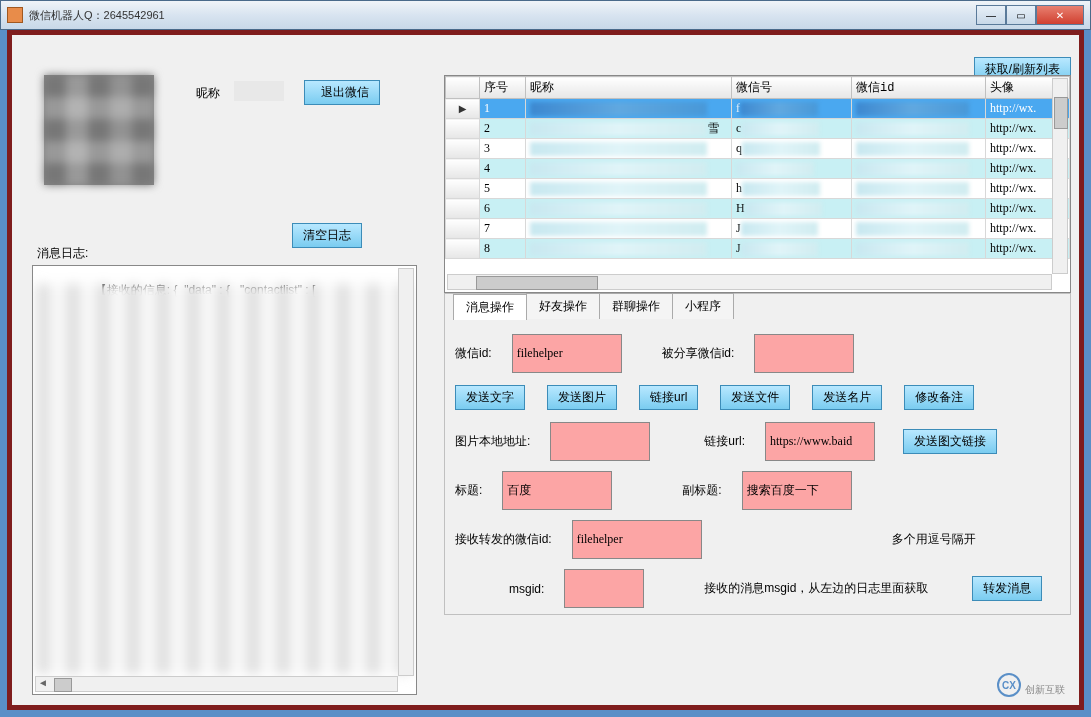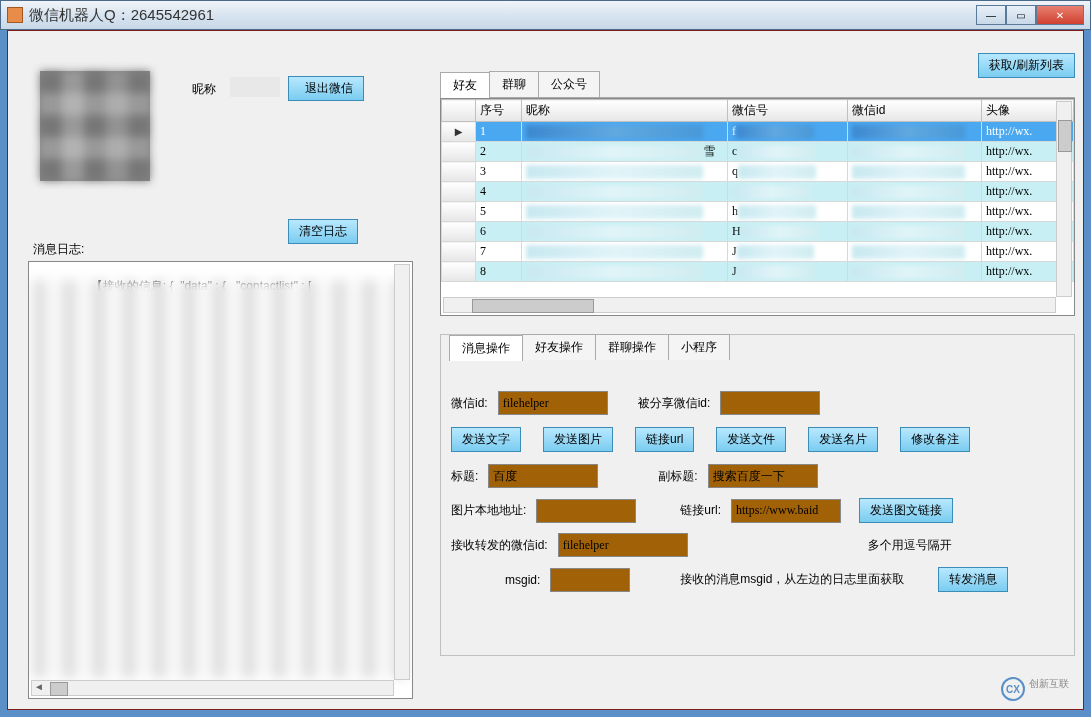--- a/index.html
+++ b/index.html
@@ -8,7 +8,7 @@
 
 .titlebar { height: 30px; background: linear-gradient(to bottom, #f0f4f8 0%, #d8e4f0 50%, #c8d8e8 100%); border: 1px solid #4a6a8a; display: flex; align-items: center; padding: 0 6px; gap: 6px; }
 .titlebar-icon { width: 16px; height: 16px; background: #e88c4a; border: 1px solid #a05820; }
-.titlebar-title { font-size: 15px; color: #333; }
+.titlebar-title { font-size: 11px; color: #333; }
 .titlebar-buttons { margin-left: auto; display: flex; }
 .titlebar-btn { width: 30px; height: 20px; border: 1px solid #5a7a9a; background: linear-gradient(to bottom, #e8f0f8, #c8d8e8); display: flex; align-items: center; justify-content: center; font-size: 10px; }
 .titlebar-btn.close { width: 48px; background: linear-gradient(to bottom, #e88070, #d04030); color: #fff; }

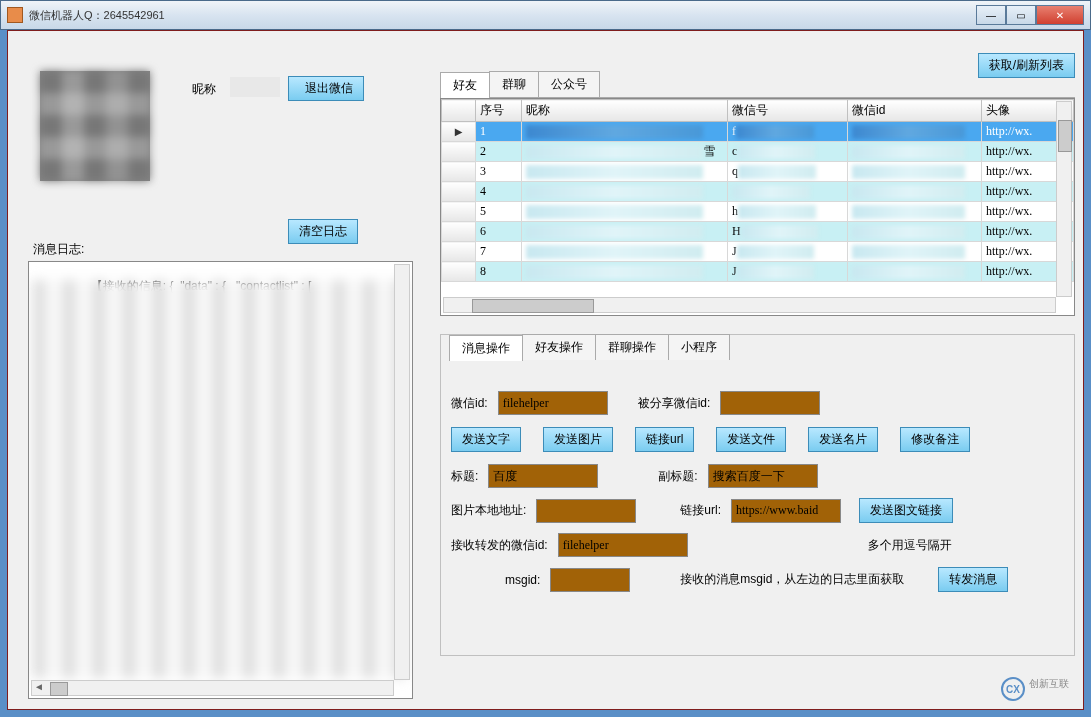--- a/index.html
+++ b/index.html
@@ -14,7 +14,7 @@
 .titlebar-btn.close { width: 48px; background: linear-gradient(to bottom, #e88070, #d04030); color: #fff; }
 
 
-.client { position: absolute; top: 30px; left: 7px; right: 7px; bottom: 7px; background: #f0f0f0; border: 1px solid #7f1d1d; }
+.client { position: absolute; top: 30px; left: 7px; right: 7px; bottom: 7px; background: #f0f0f0; border: 5px solid #7f1d1d; }
 
 
 .refresh-btn { position: absolute; top: 22px; right: 8px; }

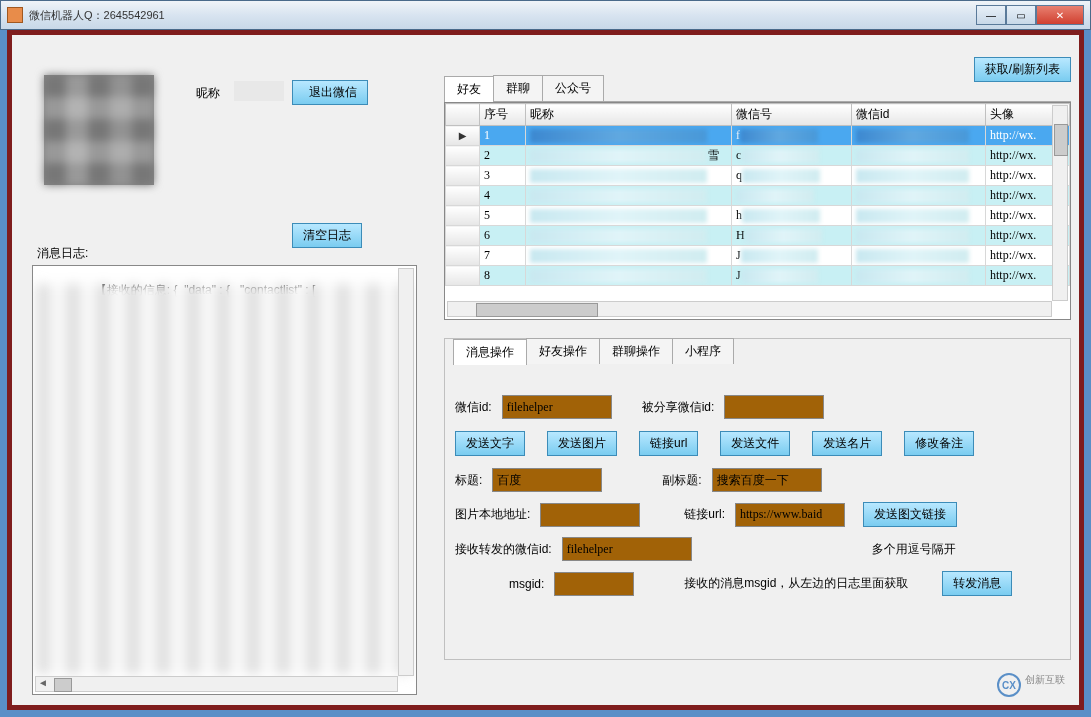--- a/index.html
+++ b/index.html
@@ -32,7 +32,7 @@
 
 .btn { background: linear-gradient(to bottom, #b8e8ff, #7accf0); border: 1px solid #3c8cb8; padding: 3px 10px; font-size: 12px; cursor: pointer; }
 
-.logout-btn { position: absolute; left: 268px; top: 5px; padding-left: 16px; }
+.logout-btn { position: absolute; left: 280px; top: 5px; padding-left: 16px; }
 .clearlog-btn { position: absolute; left: 268px; top: 148px; }
 
 .log-label { position: absolute; left: 13px; top: 170px; font-size: 12px; }

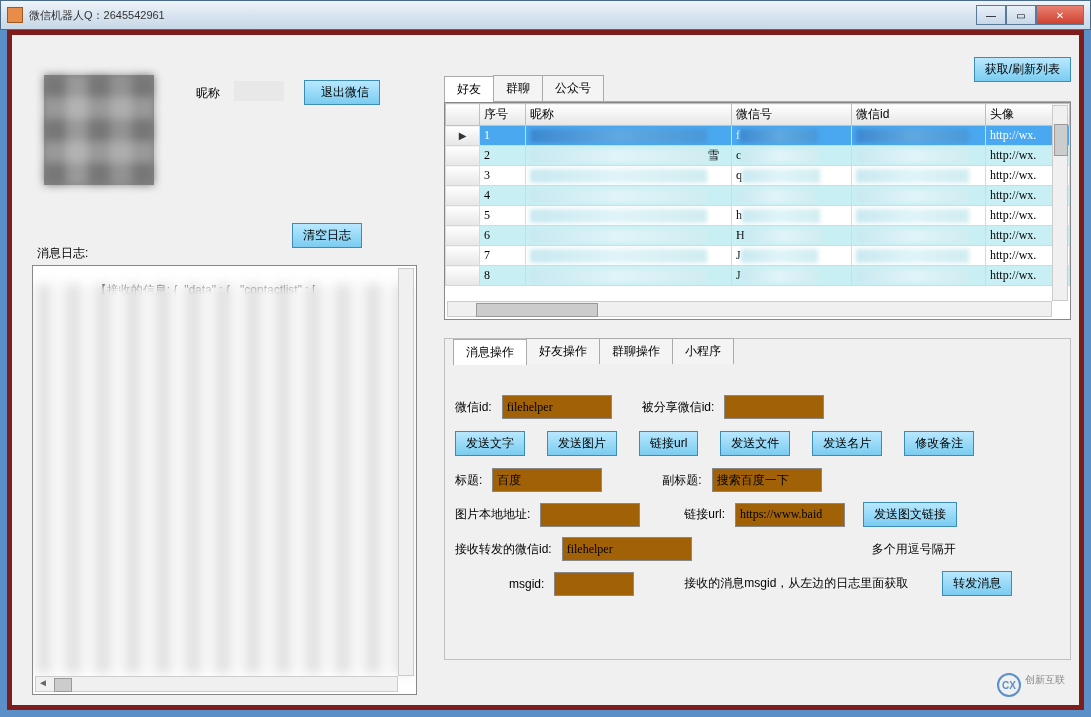--- a/index.html
+++ b/index.html
@@ -123,11 +123,6 @@
   </div>
 
   <div class="panel-right">
-    <div class="tabs">
-      <div class="tab active">好友</div>
-      <div class="tab">群聊</div>
-      <div class="tab">公众号</div>
-    </div>
     <div class="grid-wrap">
       <table class="grid">
         <thead>

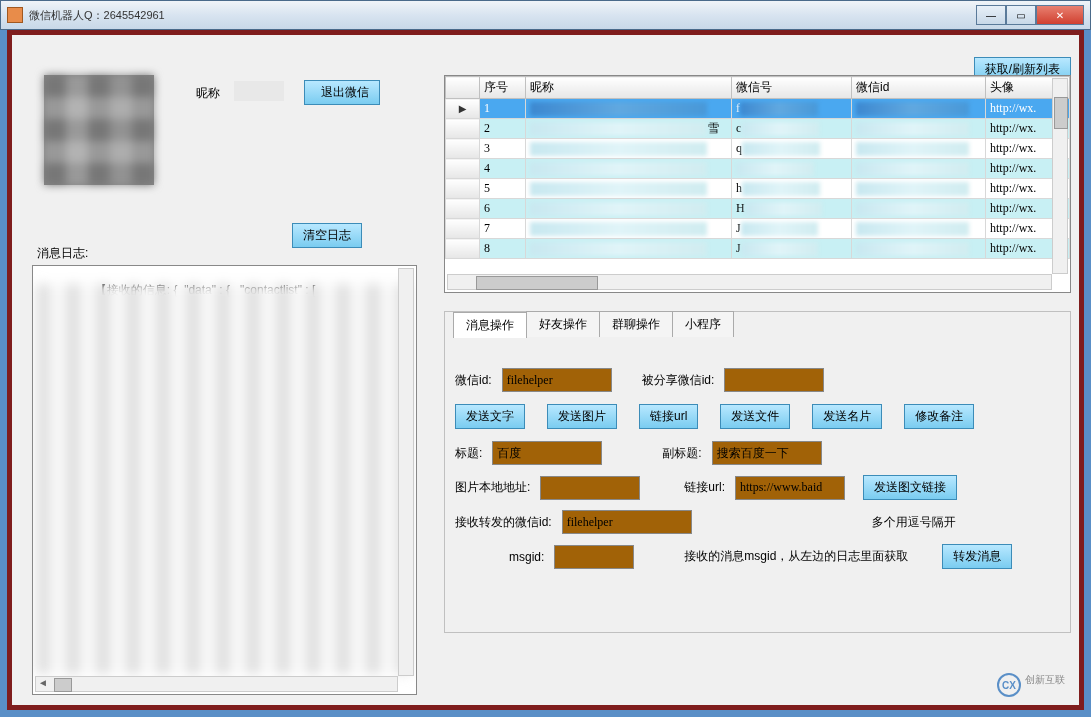--- a/index.html
+++ b/index.html
@@ -63,7 +63,7 @@
 .col-seq { width: 46px; }
 .col-nick { width: 206px; }
 .col-wx { width: 120px; }
-.col-id { width: 134px; }
+.col-id { width: 134px; font-family: Liberation Mono, monospace; }
 .col-avatar { width: auto; }
 .cell-blur { display:inline-block; width:90%; height:14px; background:linear-gradient(90deg,#c8e8f0,#e0f4f8,#d0ecf0); filter:blur(2px); vertical-align:middle;}
 .cell-blur.dk{background:linear-gradient(90deg,#3c88d0,#60a8e0,#4898d8);}

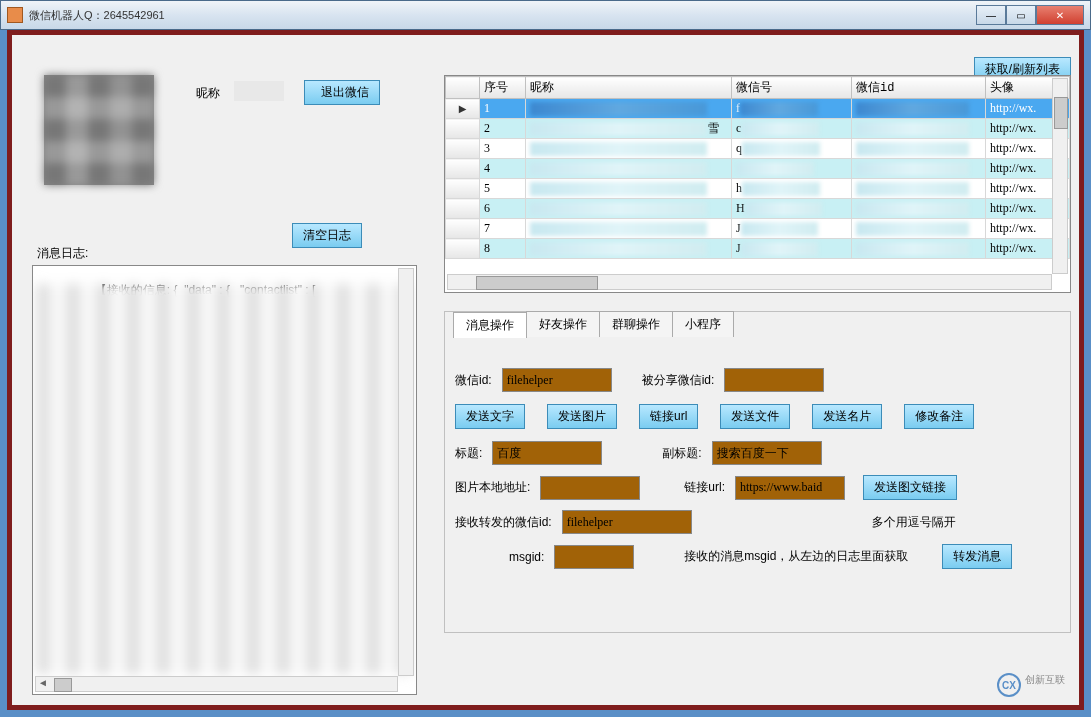--- a/index.html
+++ b/index.html
@@ -73,7 +73,7 @@
 .grid-scroll-v::after{content:"";position:absolute;top:18px;left:1px;width:12px;height:30px;background:#ccc;border:1px solid #999;}
 
 
-.lower-tabs-wrap { margin-top: 18px; border: 1px solid #c0c0c0; background: #f0f0f0; padding: 22px 10px 10px 10px; height: 322px; position: relative; }
+.lower-tabs-wrap { margin-top: 0; border: 1px solid #c0c0c0; background: #f0f0f0; padding: 6px 10px 10px 10px; height: 322px; position: relative; }
 .lower-tabs { display:flex; position:absolute; top:-1px; left:8px; }
 
 .form-row { display: flex; align-items: center; margin: 10px 0; font-size: 12px; gap: 10px; flex-wrap: wrap; }

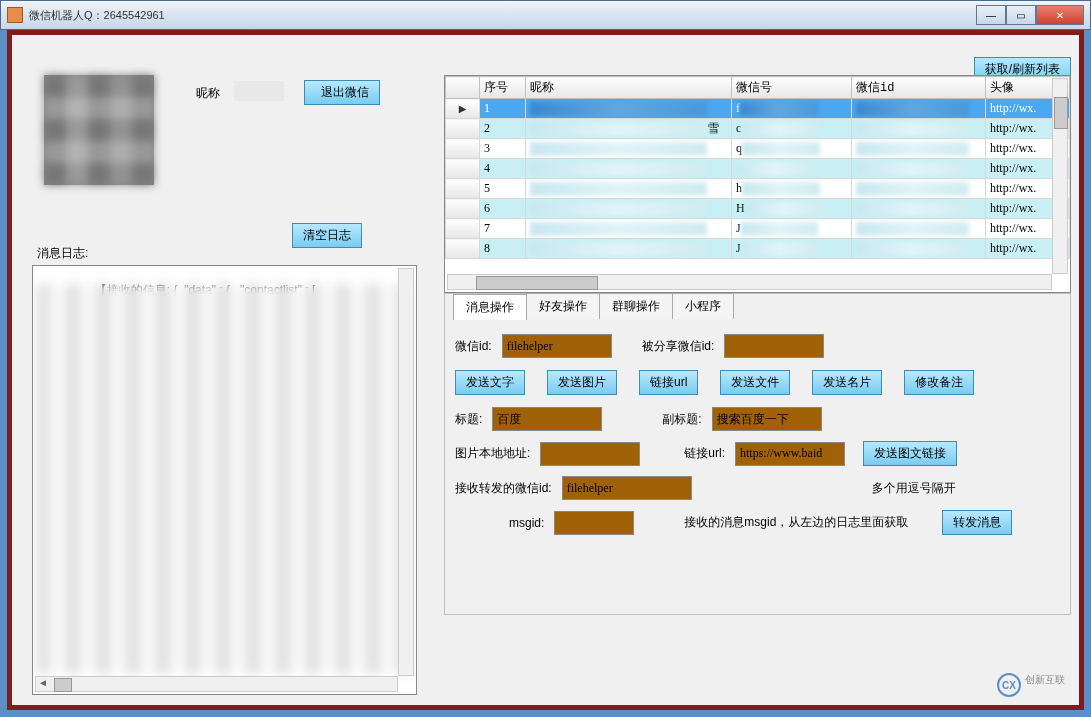--- a/index.html
+++ b/index.html
@@ -76,7 +76,7 @@
 .lower-tabs-wrap { margin-top: 0; border: 1px solid #c0c0c0; background: #f0f0f0; padding: 6px 10px 10px 10px; height: 322px; position: relative; }
 .lower-tabs { display:flex; position:absolute; top:-1px; left:8px; }
 
-.form-row { display: flex; align-items: center; margin: 10px 0; font-size: 12px; gap: 10px; flex-wrap: wrap; }
+.form-row { display: flex; align-items: center; margin: 10px 0; font-size: 12px; gap: 20px; flex-wrap: wrap; }
 .form-row label { white-space: nowrap; }
 .text-input { border: 1px solid #888; background: #a16207; font-family: SimSun; font-size: 12px; padding: 2px 4px; height: 24px; }
 .textarea { border: 1px solid #888; background: #fff; font-family: SimSun; font-size: 12px; padding: 4px; width: 480px; height: 52px; resize:none; }

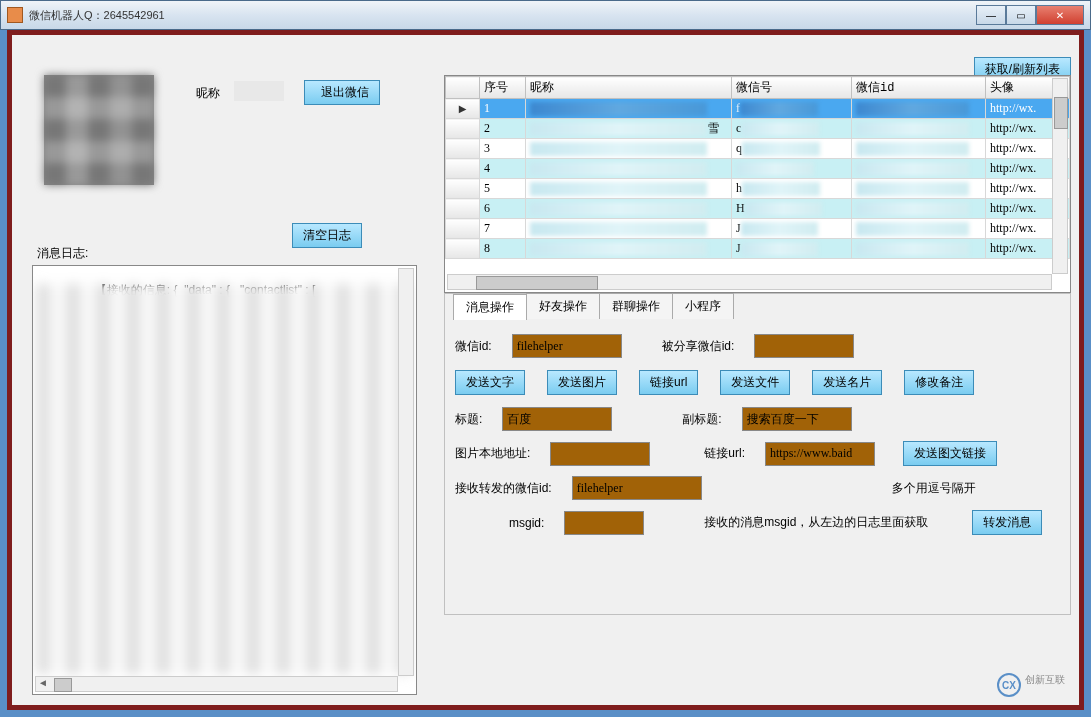--- a/index.html
+++ b/index.html
@@ -78,7 +78,7 @@
 
 .form-row { display: flex; align-items: center; margin: 10px 0; font-size: 12px; gap: 20px; flex-wrap: wrap; }
 .form-row label { white-space: nowrap; }
-.text-input { border: 1px solid #888; background: #a16207; font-family: SimSun; font-size: 12px; padding: 2px 4px; height: 24px; }
+.text-input { border: 1px solid #888; background: #fca5a5; font-family: SimSun; font-size: 12px; padding: 2px 4px; height: 39px; }
 .textarea { border: 1px solid #888; background: #fff; font-family: SimSun; font-size: 12px; padding: 4px; width: 480px; height: 52px; resize:none; }
 
 .btn-row { display: flex; gap: 22px; margin: 12px 0; }

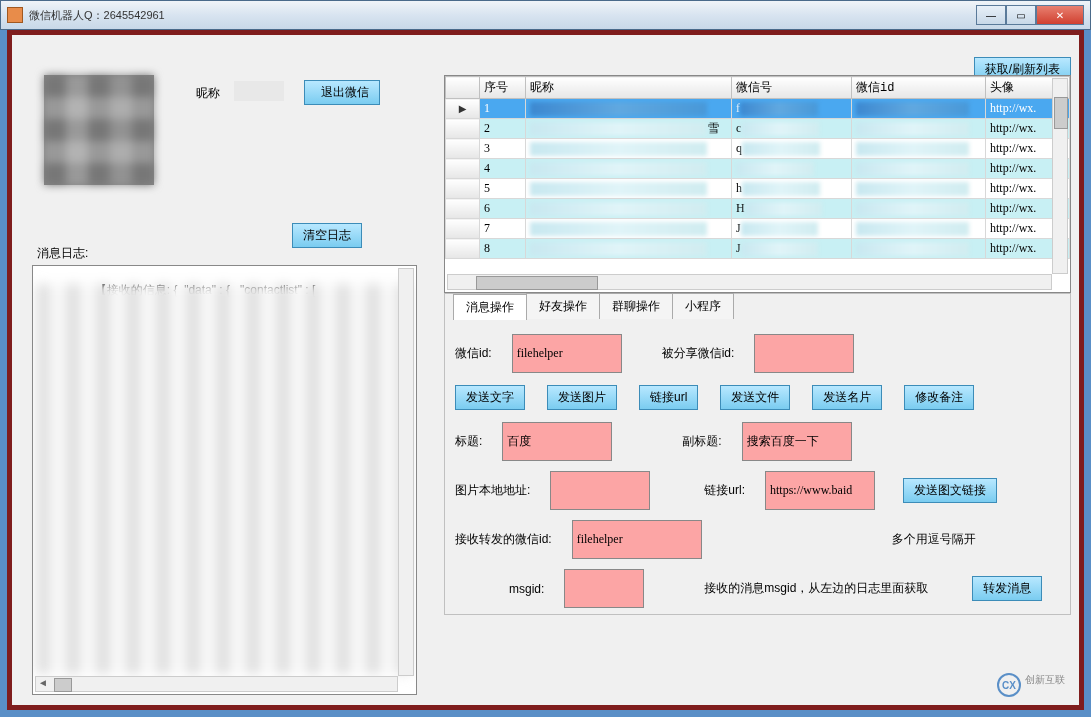--- a/index.html
+++ b/index.html
@@ -233,13 +233,6 @@
         </div>
 
         <div class="form-row">
-          <label>标题:</label>
-          <input class="text-input" style="width: 110px;" value="百度">
-          <label style="margin-left:50px">副标题:</label>
-          <input class="text-input" style="width: 110px;" value="搜索百度一下">
-        </div>
-
-        <div class="form-row">
           <label>图片本地地址:</label>
           <input class="text-input" style="width: 100px;">
           <label style="margin-left:34px">链接url:</label>
@@ -248,6 +241,13 @@
         </div>
 
         <div class="form-row">
+          <label>标题:</label>
+          <input class="text-input" style="width: 110px;" value="百度">
+          <label style="margin-left:50px">副标题:</label>
+          <input class="text-input" style="width: 110px;" value="搜索百度一下">
+        </div>
+
+        <div class="form-row">
           <label>接收转发的微信id:</label>
           <input class="text-input" style="width: 130px;" value="filehelper">
           <span style="margin-left:170px">多个用逗号隔开</span>

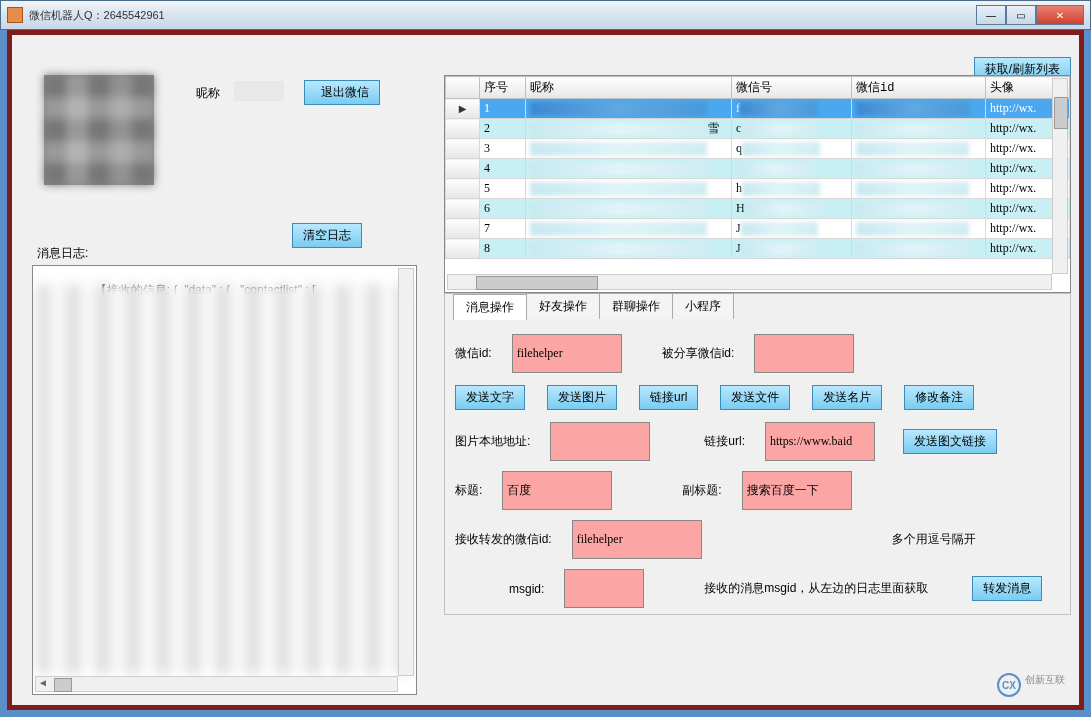--- a/index.html
+++ b/index.html
@@ -83,7 +83,7 @@
 
 .btn-row { display: flex; gap: 22px; margin: 12px 0; }
 
-.watermark { position: absolute; right: 14px; bottom: 8px; font-size: 10px; color: #888; display:flex; align-items:flex-start; gap:4px; }
+.watermark { position: absolute; right: 14px; bottom: 8px; font-size: 10px; color: #888; display:flex; align-items:flex-end; gap:4px; }
 .watermark-logo { width:24px; height:24px; border:2px solid #5a8fc7; border-radius:50%; display:flex; align-items:center; justify-content:center; font-size:10px; color:#5a8fc7; font-weight:bold;}
 
 .lower-content { padding-top: 24px; }

